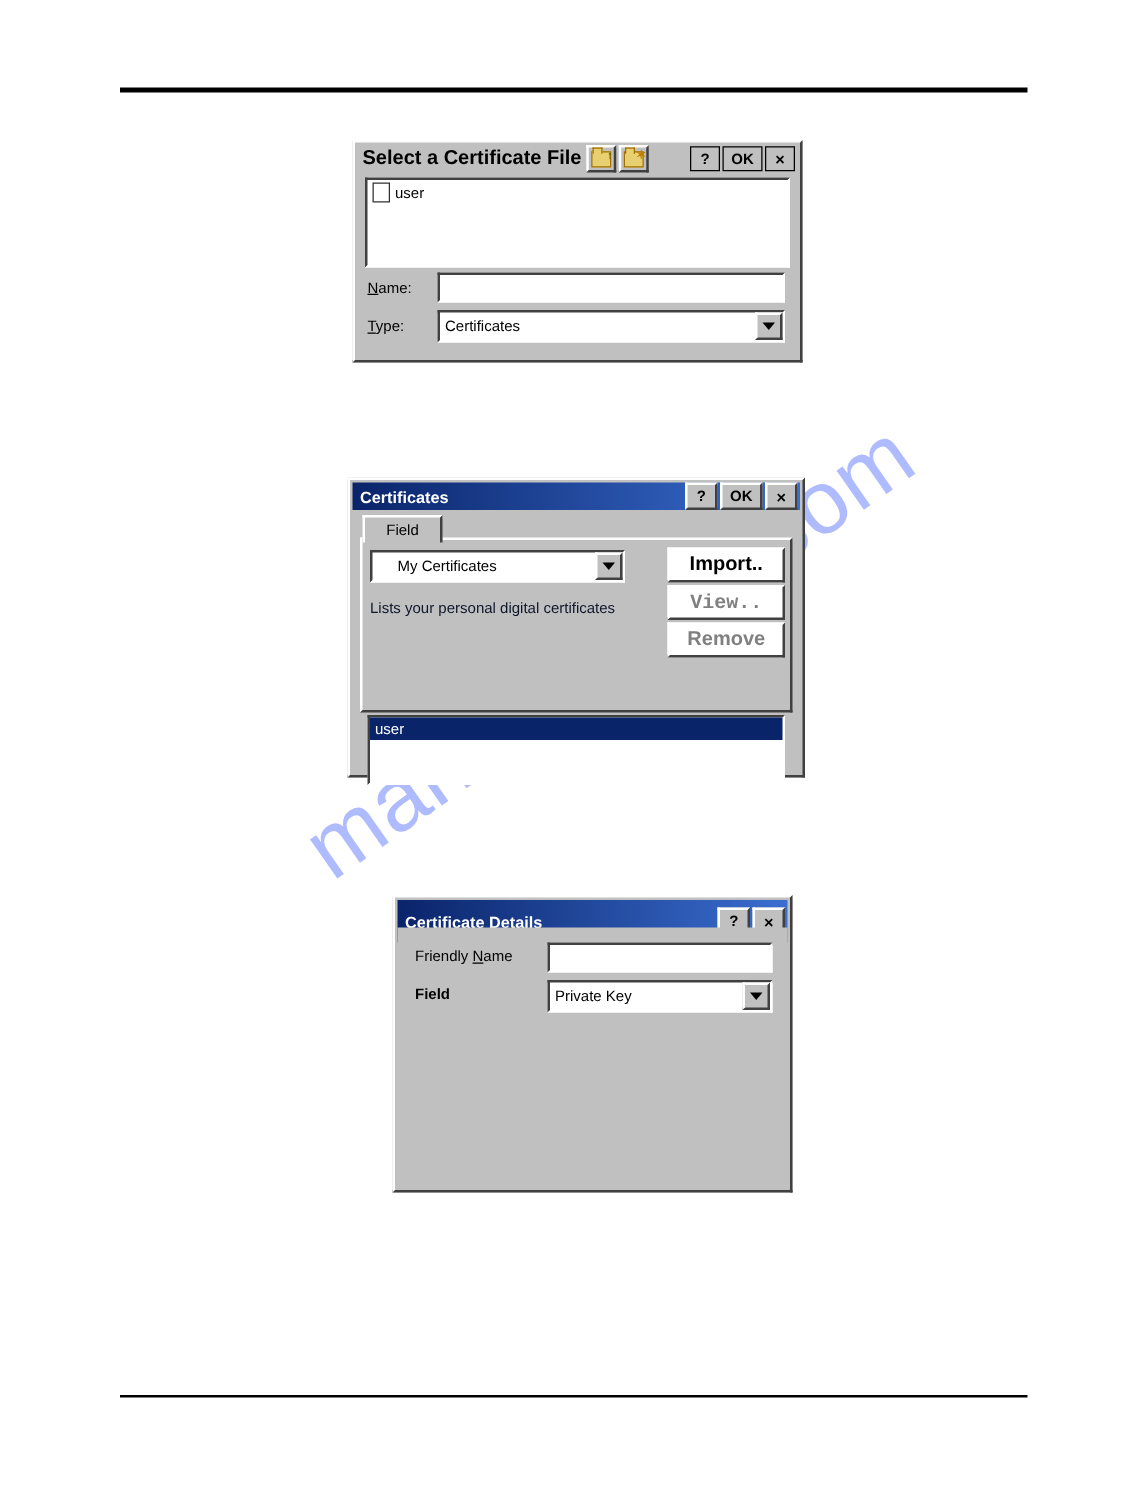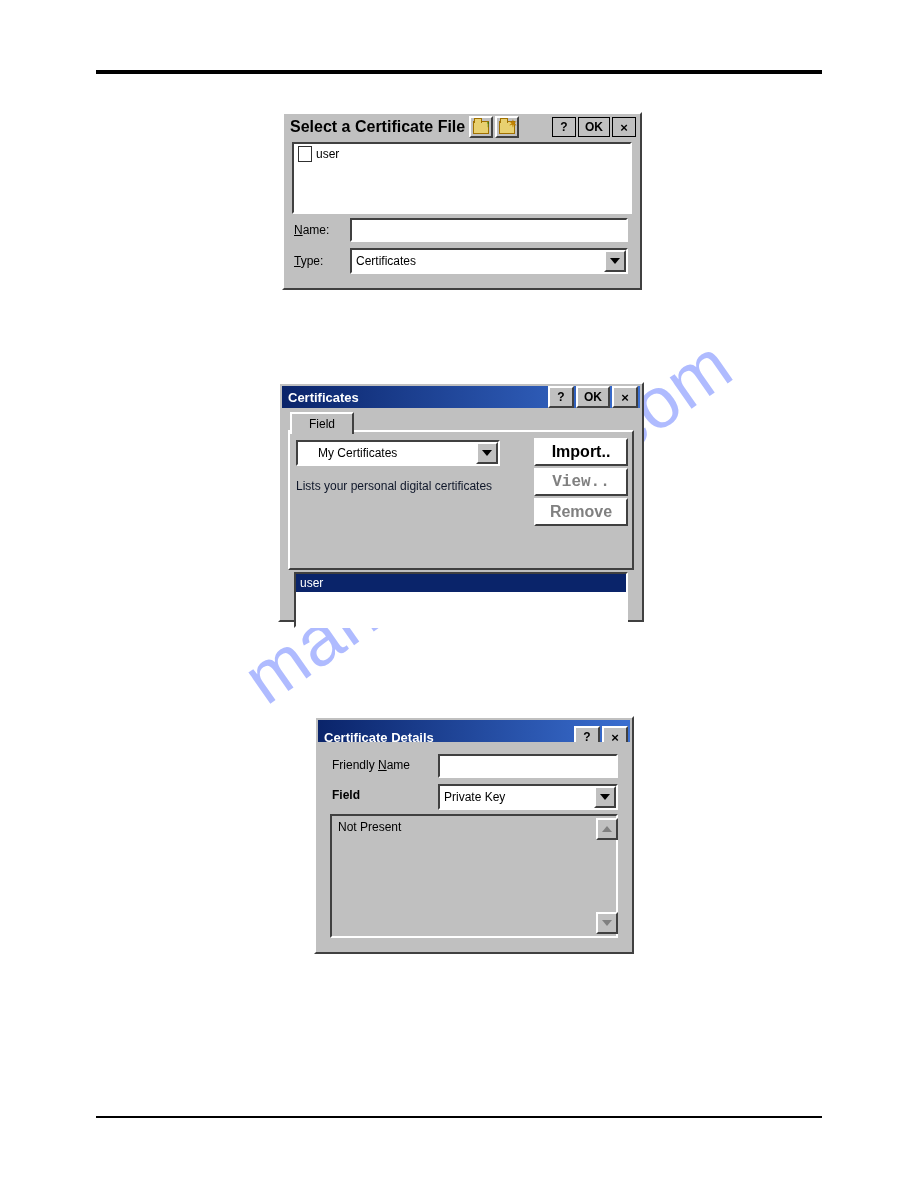--- a/index.html
+++ b/index.html
@@ -206,17 +206,6 @@
         </div>
     </div>
 
-    <div class="textarea">
-      <span>Not Present</span>
-      <div class="scroll">
-        <div class="sb">
-            <div class="tri-up"></div>
-          </div>
-        <div class="sb">
-            <div class="tri-down" style="border-top-color:#808080;"></div>
-          </div>
-      </div>
-    </div>
   </div>
 </div>
 

